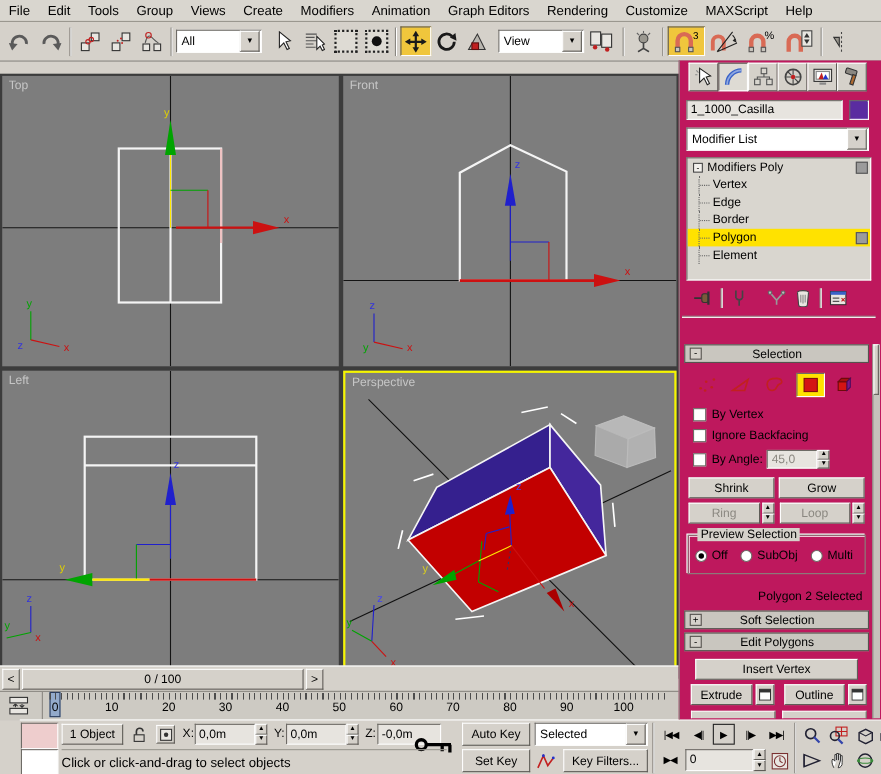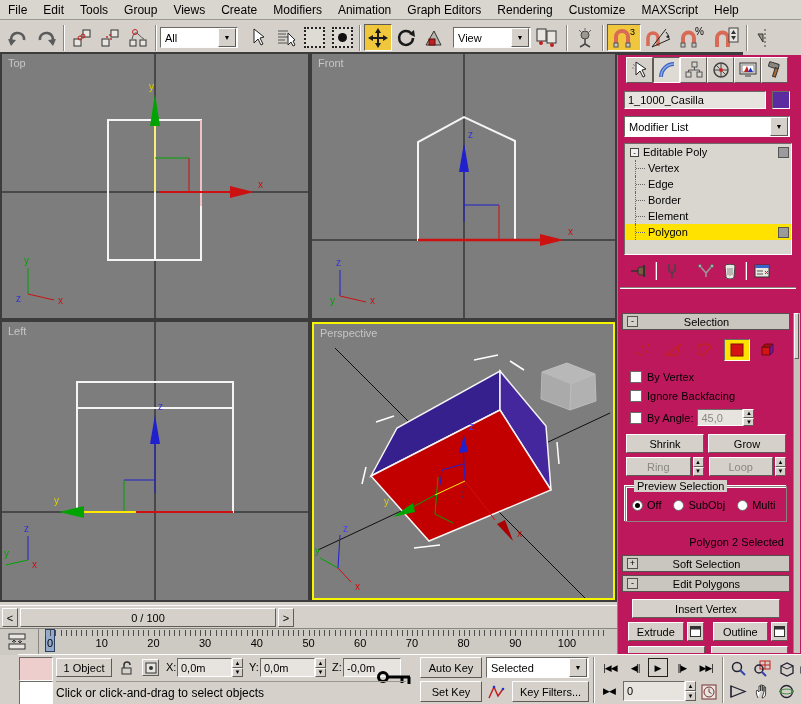--- a/index.html
+++ b/index.html
@@ -30,7 +30,7 @@
   .dd .ddarrow{width:16px;height:17px;margin:1px;background:#d5d1ca;border:1px solid;
       border-color:#fdfdfd #5f5c57 #5f5c57 #fdfdfd;display:flex;align-items:center;justify-content:center;font-size:7px}
   
-  #vp-area{position:absolute;left:0;top:52px;width:743px;height:550px;background:#3c3c3c}
+  #vp-area{position:absolute;left:0;top:67px;width:743px;height:550px;background:#3c3c3c}
   .vp{position:absolute;background:#7d7d7d;overflow:hidden}
   .vp svg{position:absolute;left:0;top:0}
   .vplabel{position:absolute;left:6px;top:3px;color:#c6c6c6;z-index:2}

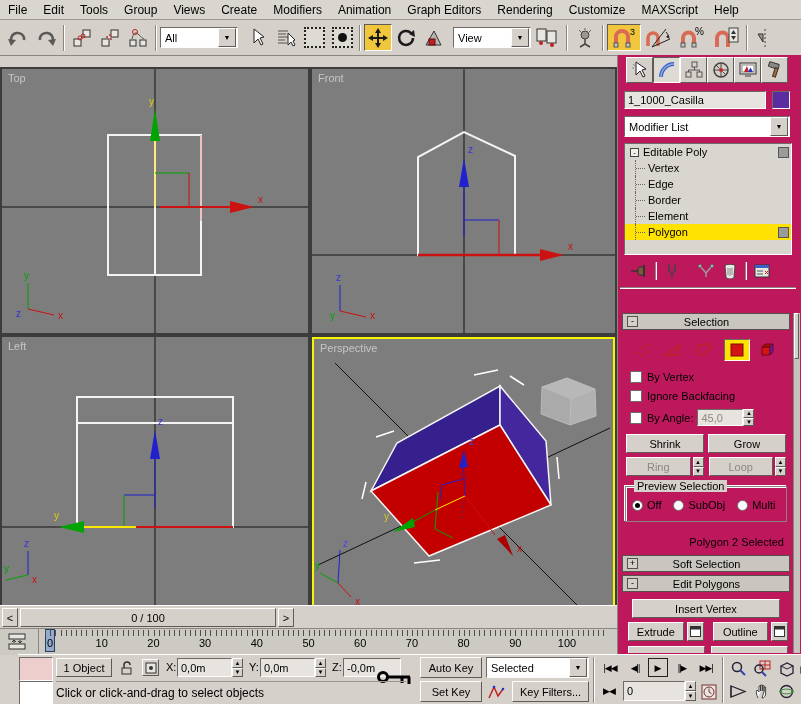--- a/index.html
+++ b/index.html
@@ -598,7 +598,7 @@
   <div id="stack-list">
       <div class="stack-row">
         <span class="pm">-</span>
-        <span>Editable Poly</span>
+        <span>Modifiers Poly</span>
         <span class="sq"></span>
       </div>
       <div class="stack-row">

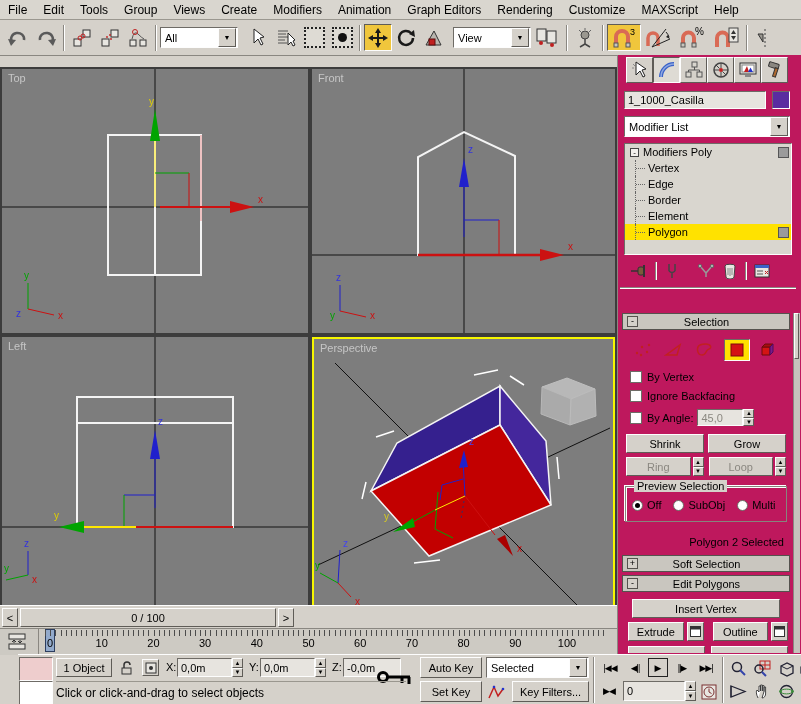--- a/index.html
+++ b/index.html
@@ -616,16 +616,16 @@
         <span class="hdot"></span>
         <span>Border</span>
       </div>
-      <div class="stack-row">
-        <span class="vline"></span>
-        <span class="hdot"></span>
-        <span>Element</span>
-      </div>
       <div class="stack-row selected">
         <span class="vline"></span>
         <span class="hdot"></span>
         <span>Polygon</span>
         <span class="sq"></span>
+      </div>
+      <div class="stack-row">
+        <span class="vline"></span>
+        <span class="hdot"></span>
+        <span>Element</span>
       </div>
     </div>
 

